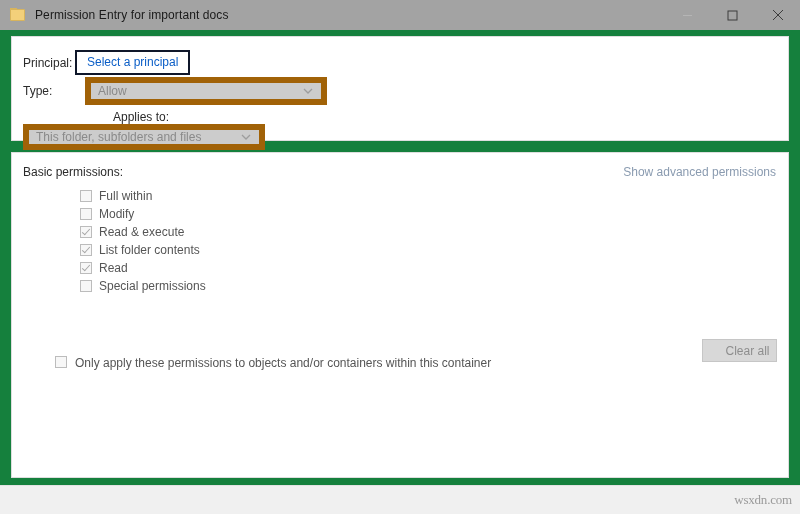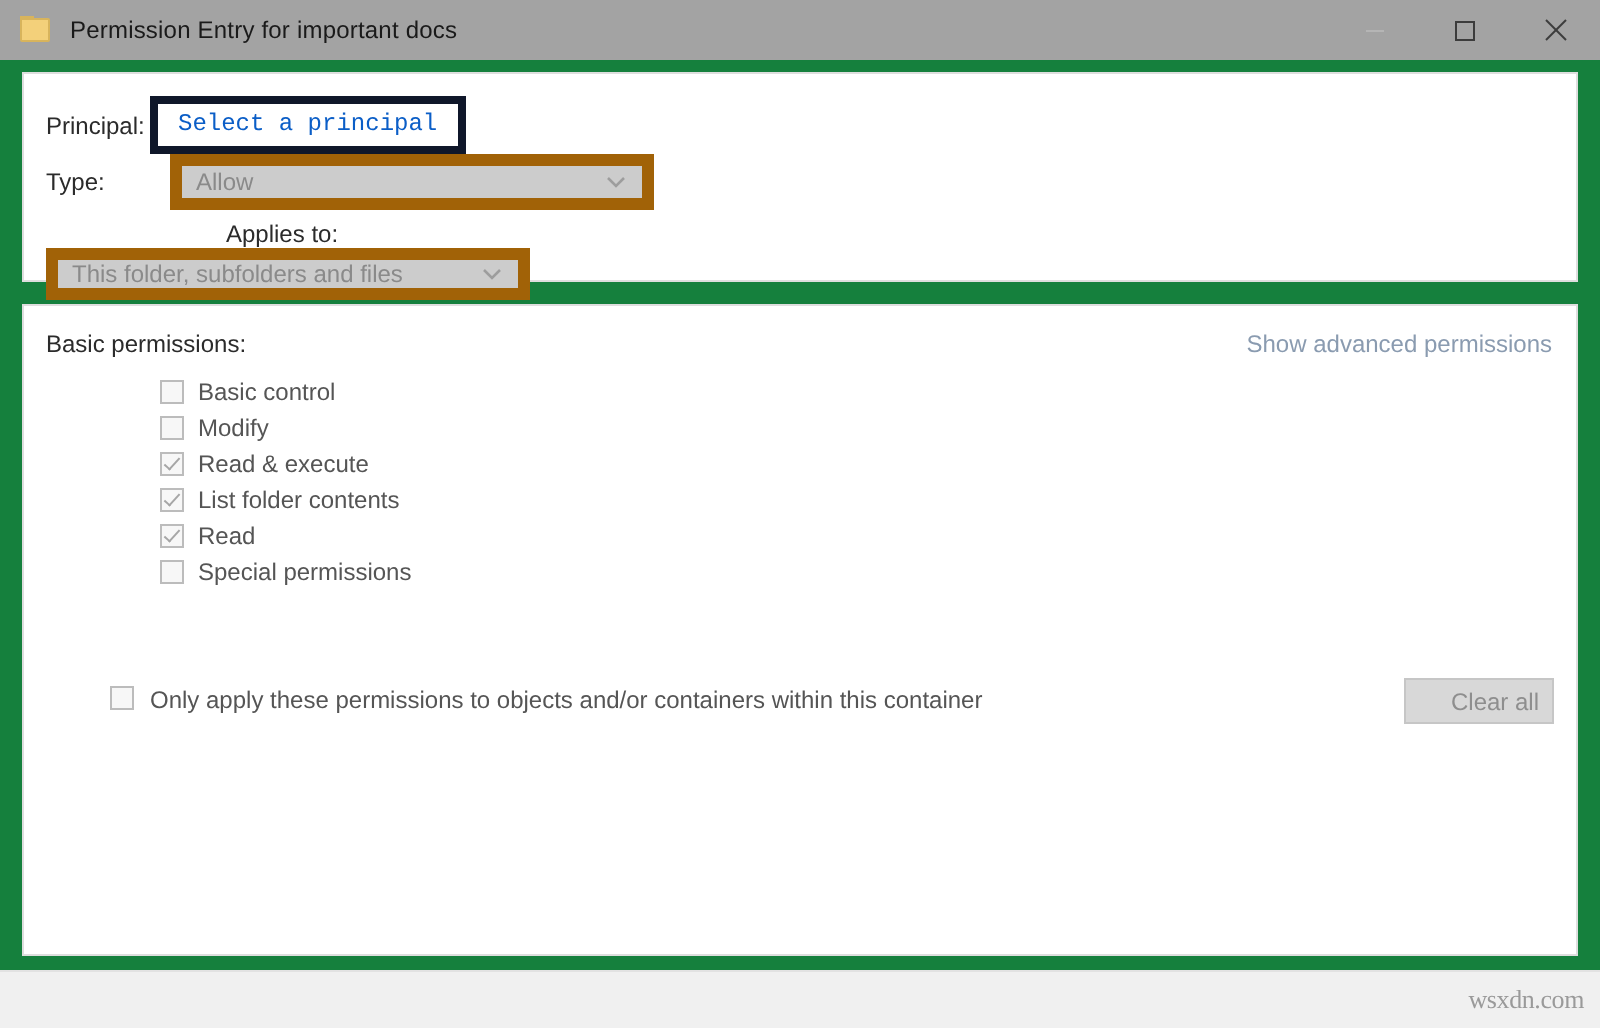--- a/index.html
+++ b/index.html
@@ -122,13 +122,12 @@
   }
 
   .principal-highlight {
-    border: 4px solid #0f172a;
+    border: 2px solid #0f172a;
     padding: 3px 10px 4px 10px;
     margin-left: -10px;
     margin-top: -1px;
     display: inline-block;
     box-sizing: border-box;
-    font-family: Liberation Mono, monospace;
   }
 
   .combo {

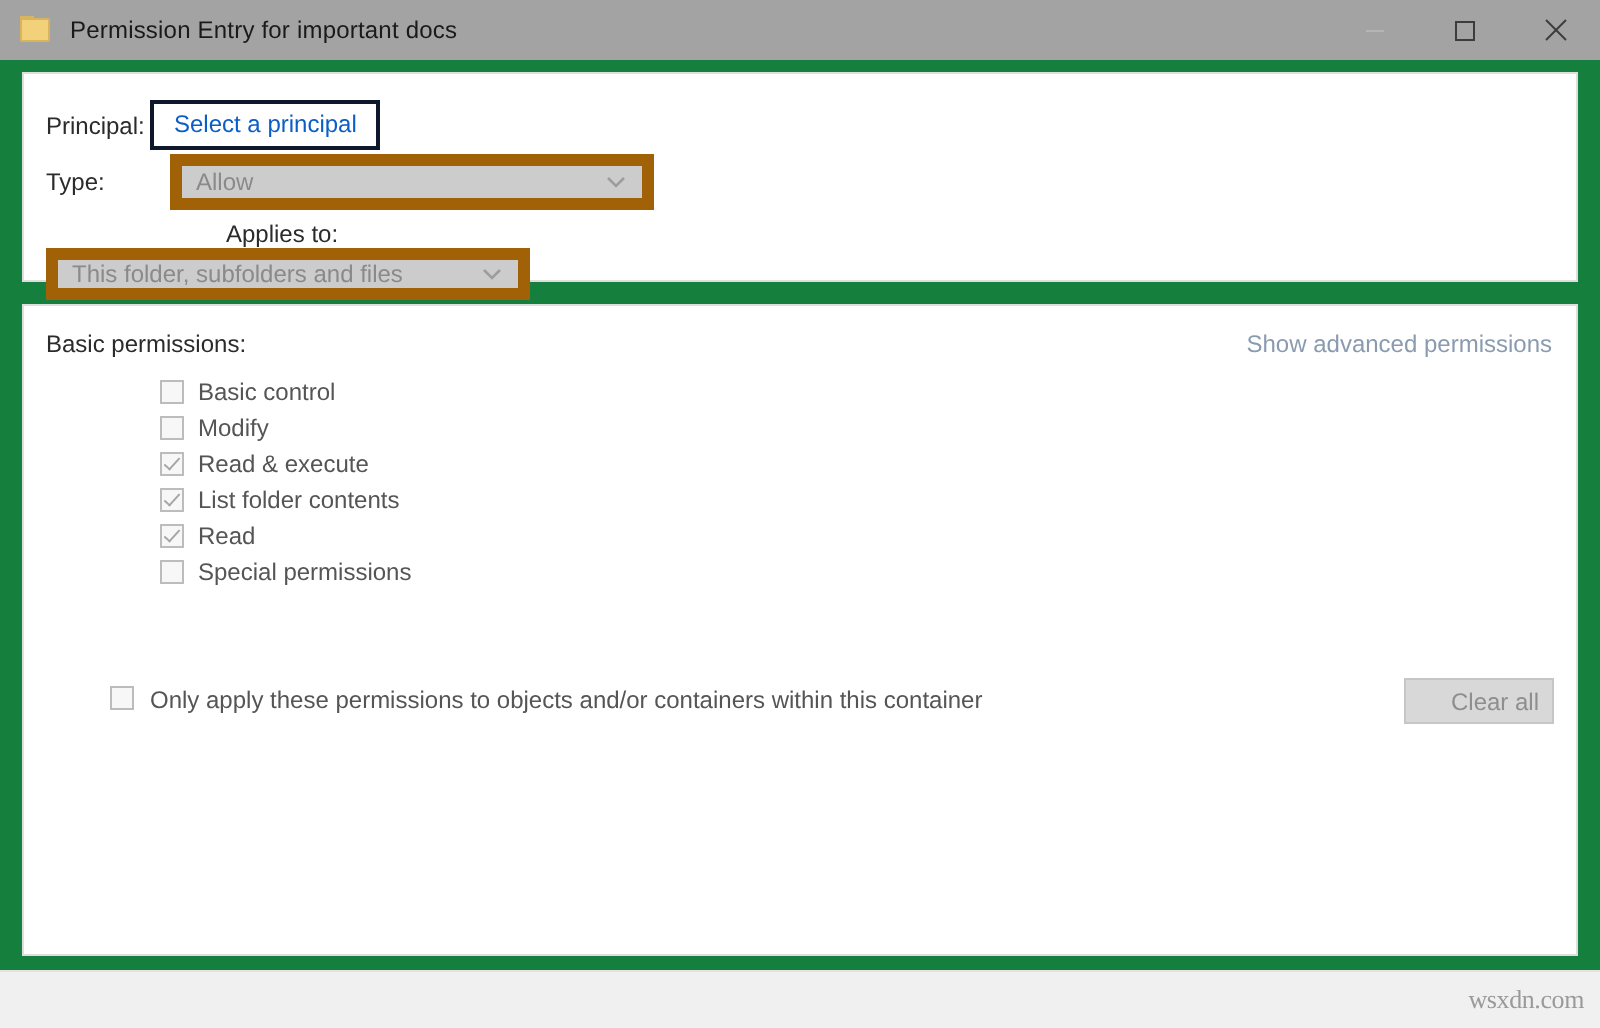--- a/index.html
+++ b/index.html
@@ -342,7 +342,7 @@
     <div class="perm-list">
       <div class="perm-item">
         <span class="cb"></span>
-        <span class="perm-label">Basic control</span>
+        <span class="perm-label">Full within</span>
       </div>
       <div class="perm-item">
         <span class="cb"></span>

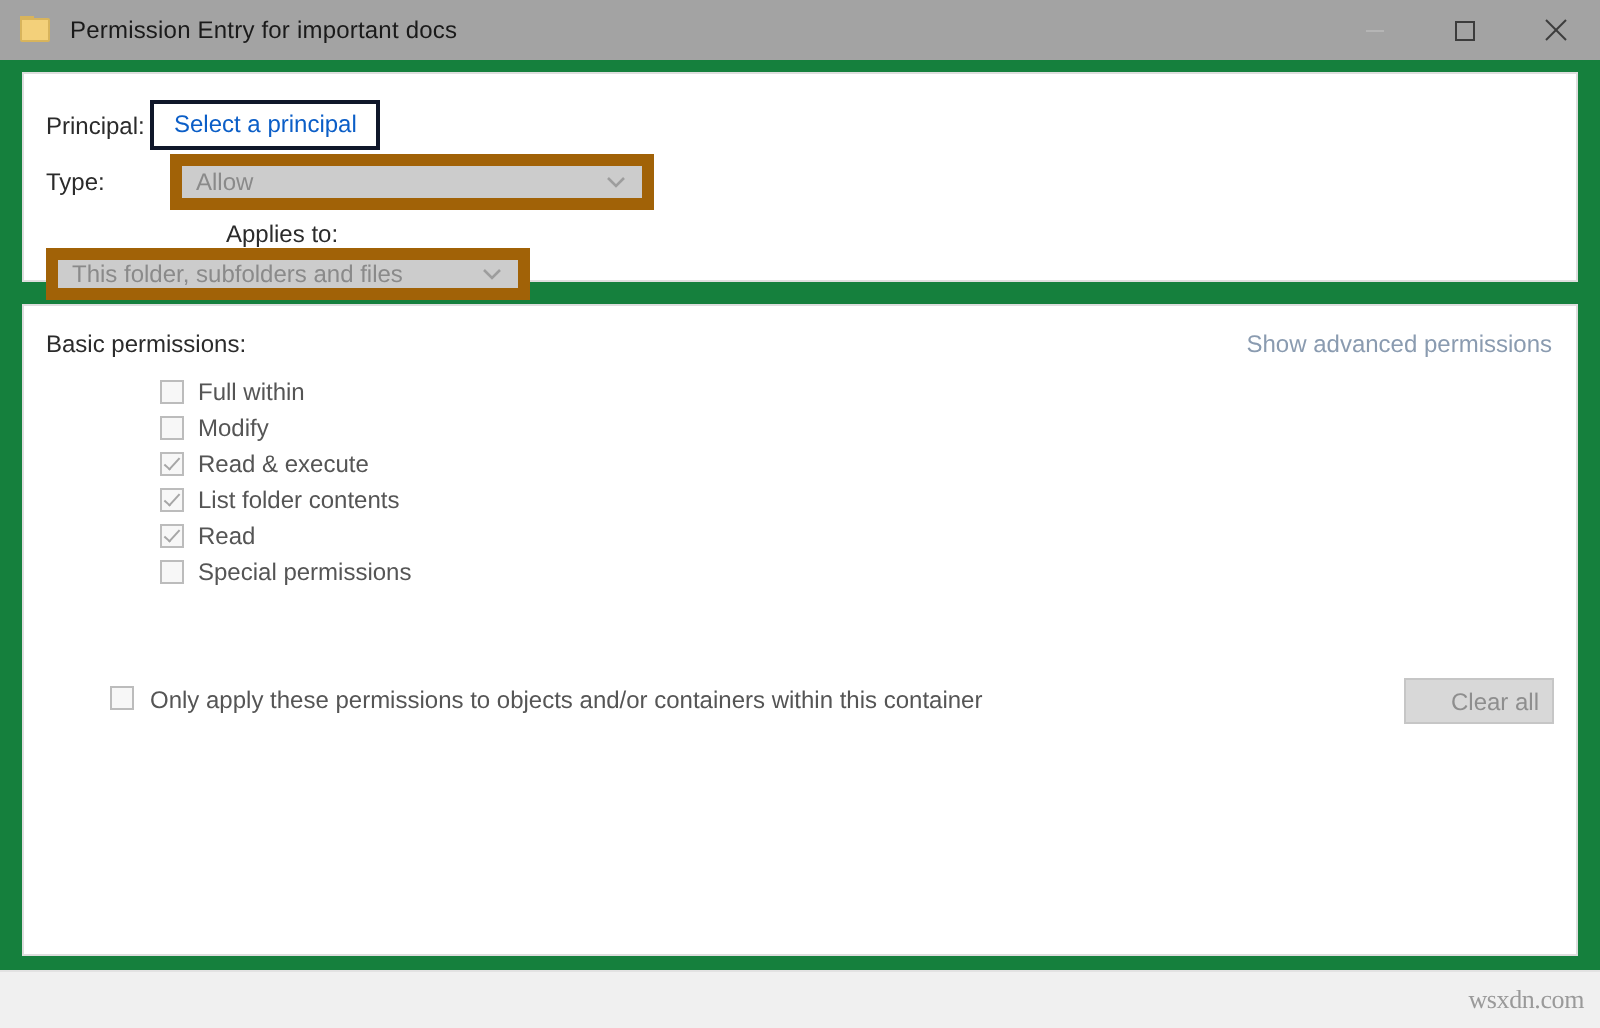--- a/index.html
+++ b/index.html
@@ -217,7 +217,7 @@
   .only-apply-row {
     position: absolute;
     left: 11px;
-    top: 190px;
+    top: 203px;
     display: flex;
     align-items: flex-start;
     padding-left: 32px;

